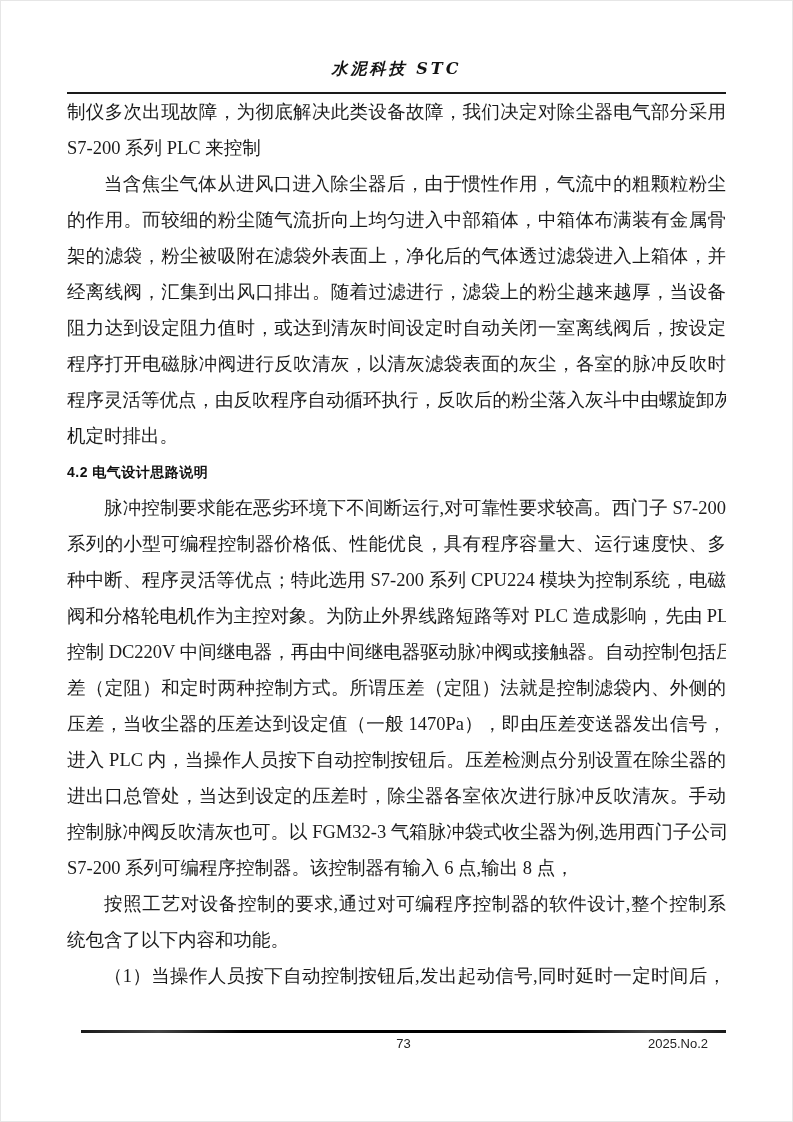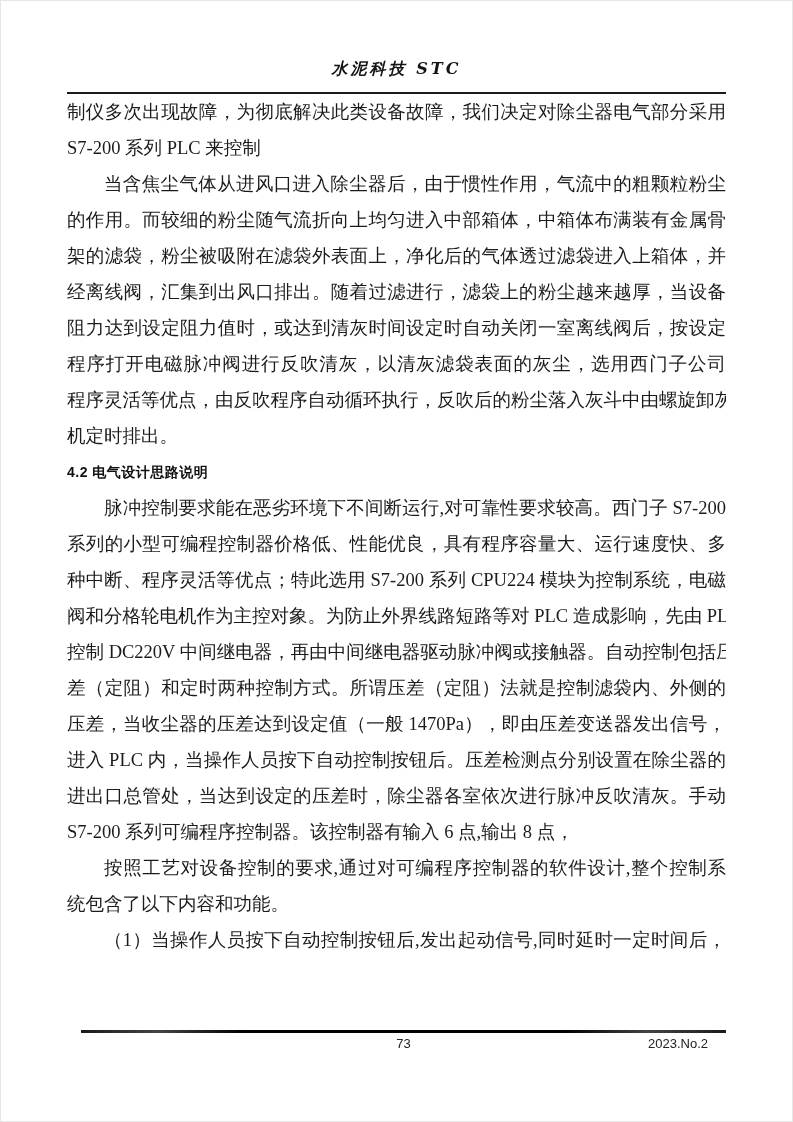--- a/index.html
+++ b/index.html
@@ -106,7 +106,7 @@
     <div class="ln">架的滤袋，粉尘被吸附在滤袋外表面上，净化后的气体透过滤袋进入上箱体，并</div>
     <div class="ln">经离线阀，汇集到出风口排出。随着过滤进行，滤袋上的粉尘越来越厚，当设备</div>
     <div class="ln">阻力达到设定阻力值时，或达到清灰时间设定时自动关闭一室离线阀后，按设定</div>
-    <div class="ln">程序打开电磁脉冲阀进行反吹清灰，以清灰滤袋表面的灰尘，选用西门子公司</div>
+    <div class="ln">程序打开电磁脉冲阀进行反吹清灰，以清灰滤袋表面的灰尘，各室的脉冲反吹时</div>
     <div class="ln">程序灵活等优点，由反吹程序自动循环执行，反吹后的粉尘落入灰斗中由螺旋卸灰</div>
     <div class="ln end">机定时排出。</div>
 

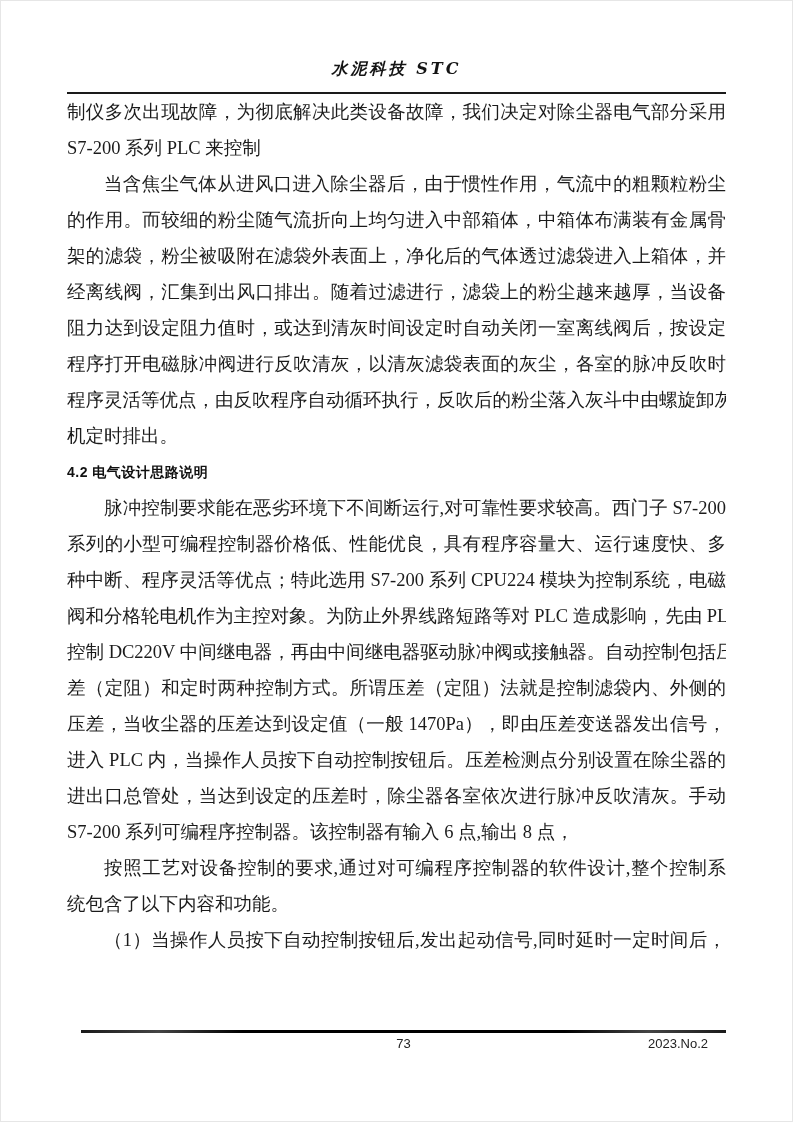--- a/index.html
+++ b/index.html
@@ -121,6 +121,7 @@
     <div class="ln">压差，当收尘器的压差达到设定值（一般 1470Pa），即由压差变送器发出信号，</div>
     <div class="ln">进入 PLC 内，当操作人员按下自动控制按钮后。压差检测点分别设置在除尘器的</div>
     <div class="ln">进出口总管处，当达到设定的压差时，除尘器各室依次进行脉冲反吹清灰。手动</div>
+    <div class="ln">控制脉冲阀反吹清灰也可。以 FGM32-3 气箱脉冲袋式收尘器为例,选用西门子公司</div>
     <div class="ln end">S7-200 系列可编程序控制器。该控制器有输入 6 点,输出 8 点，</div>
 
     <div class="ln indent">按照工艺对设备控制的要求,通过对可编程序控制器的软件设计,整个控制系</div>

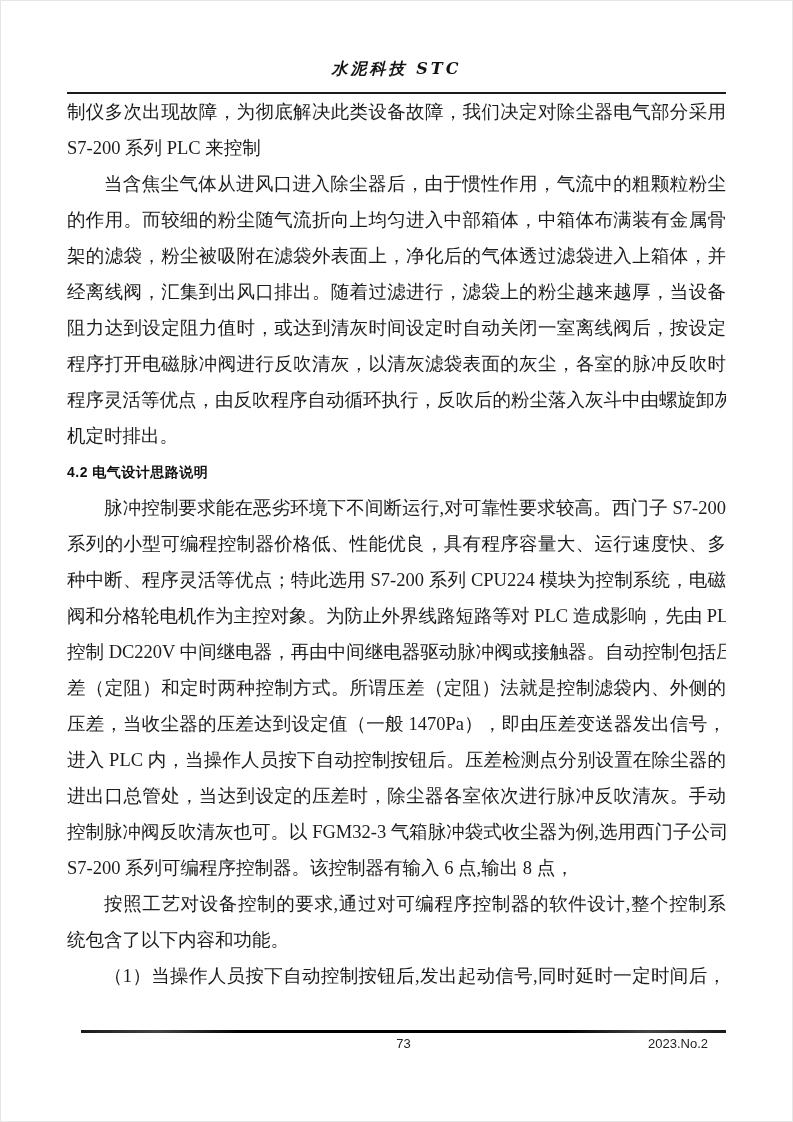--- a/index.html
+++ b/index.html
@@ -135,7 +135,7 @@
     <div class="footer-rule"></div>
     <div class="footer-row">
       <span class="page-num">73</span>
-      <span class="issue">2023.No.2</span>
+      <span class="issue">2025.No.2</span>
     </div>
   </div>
 

